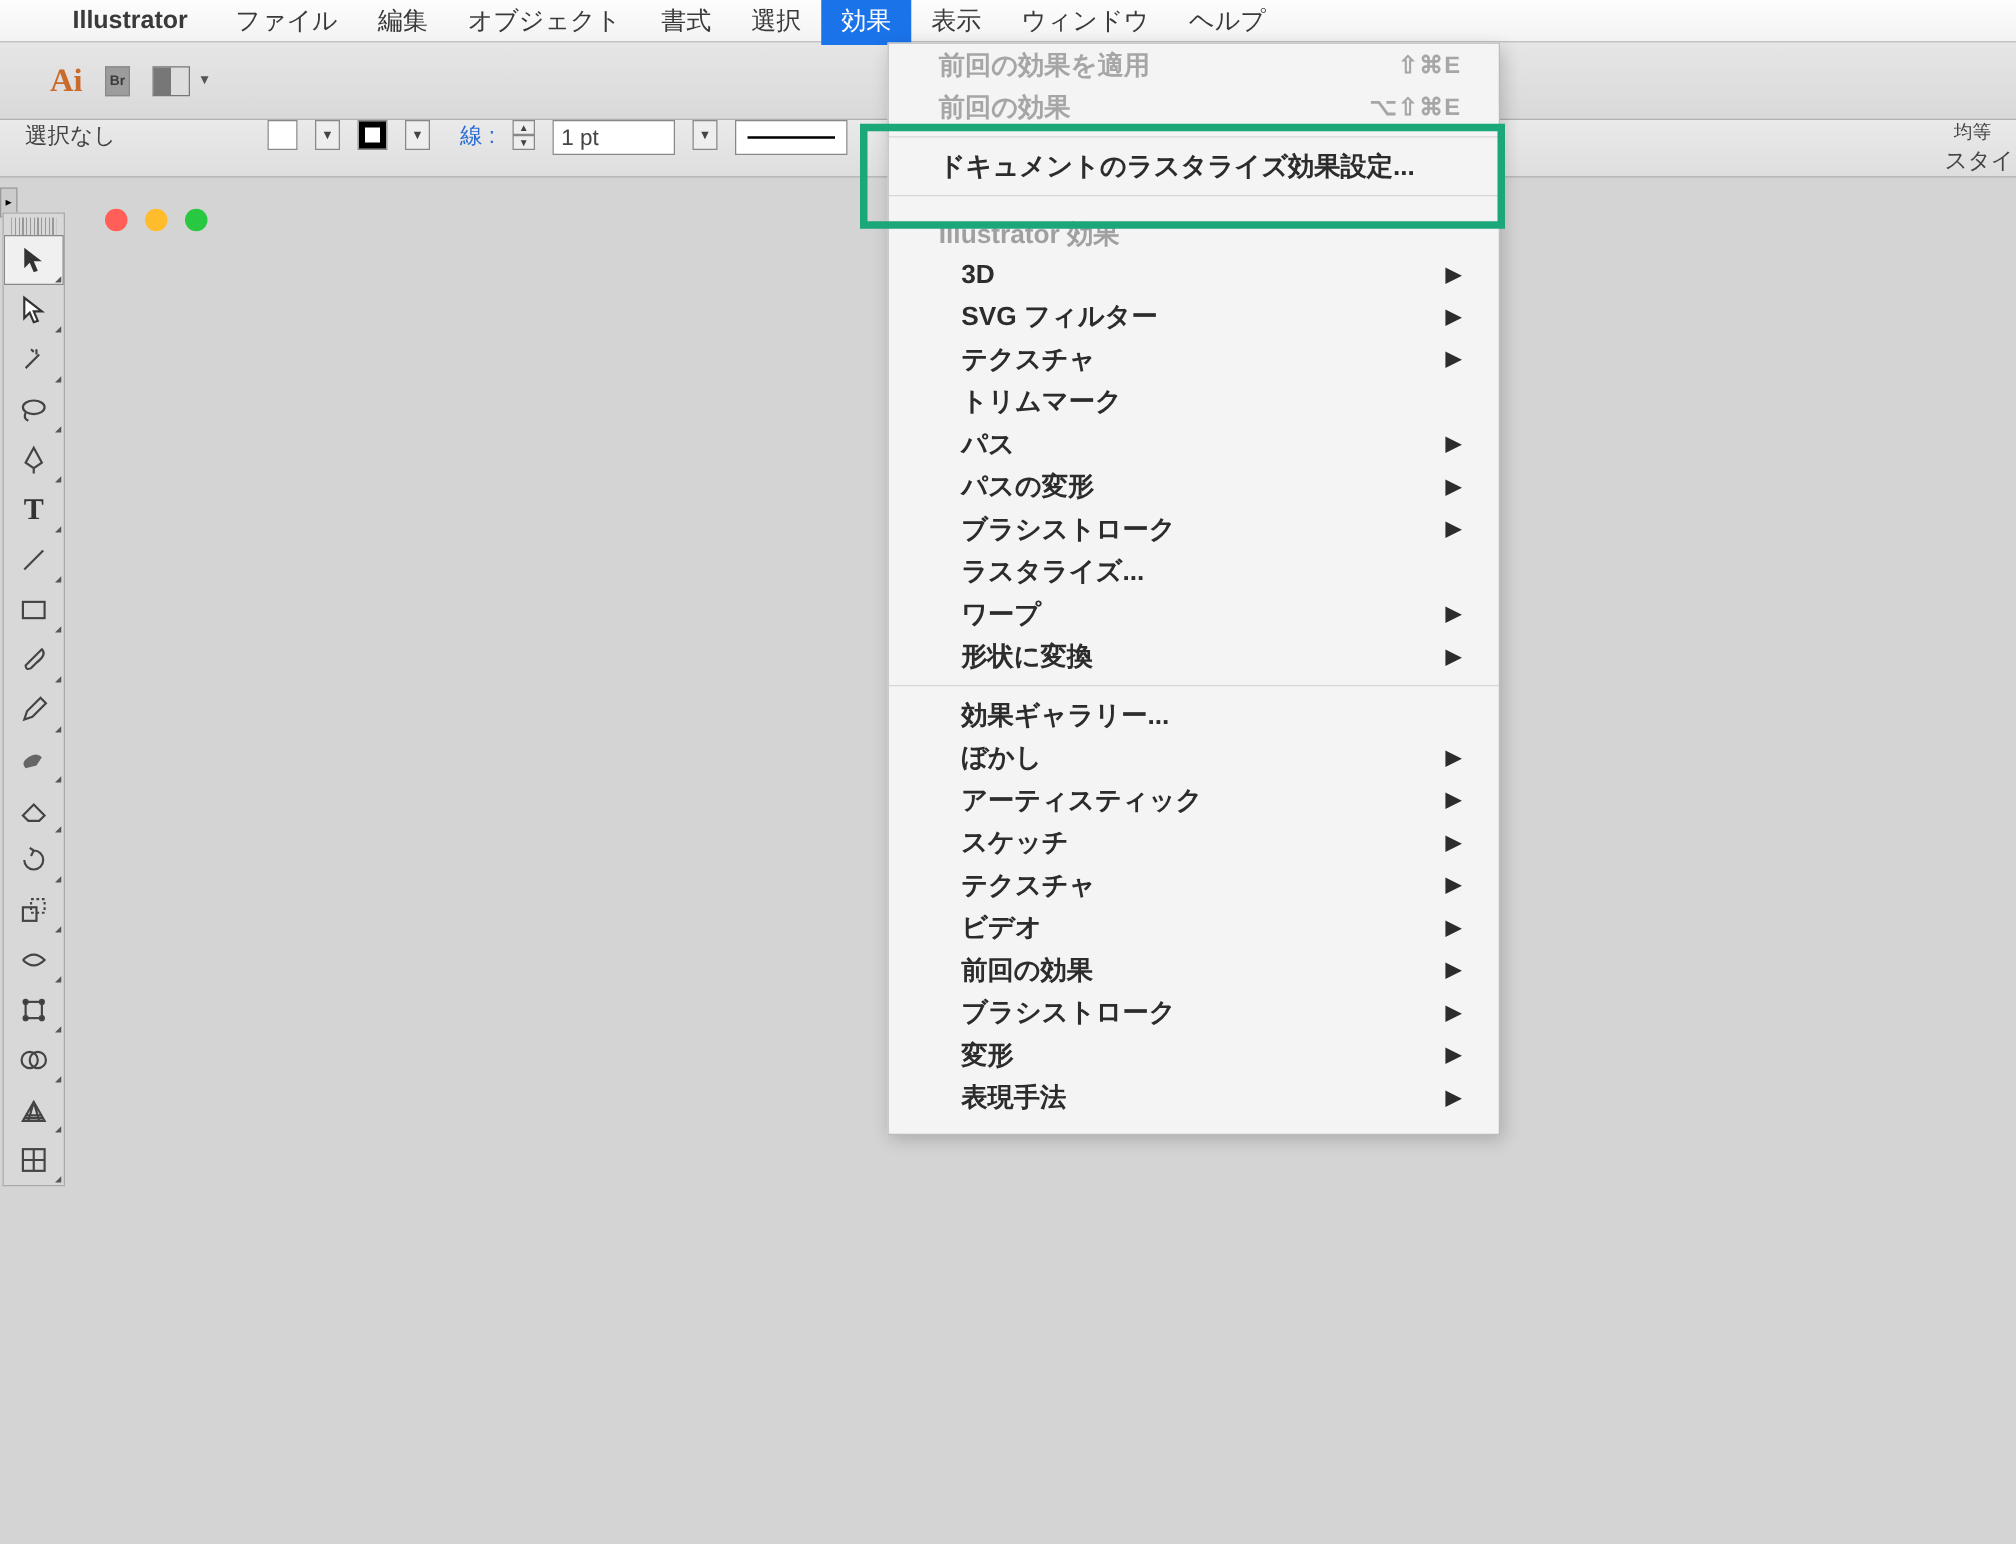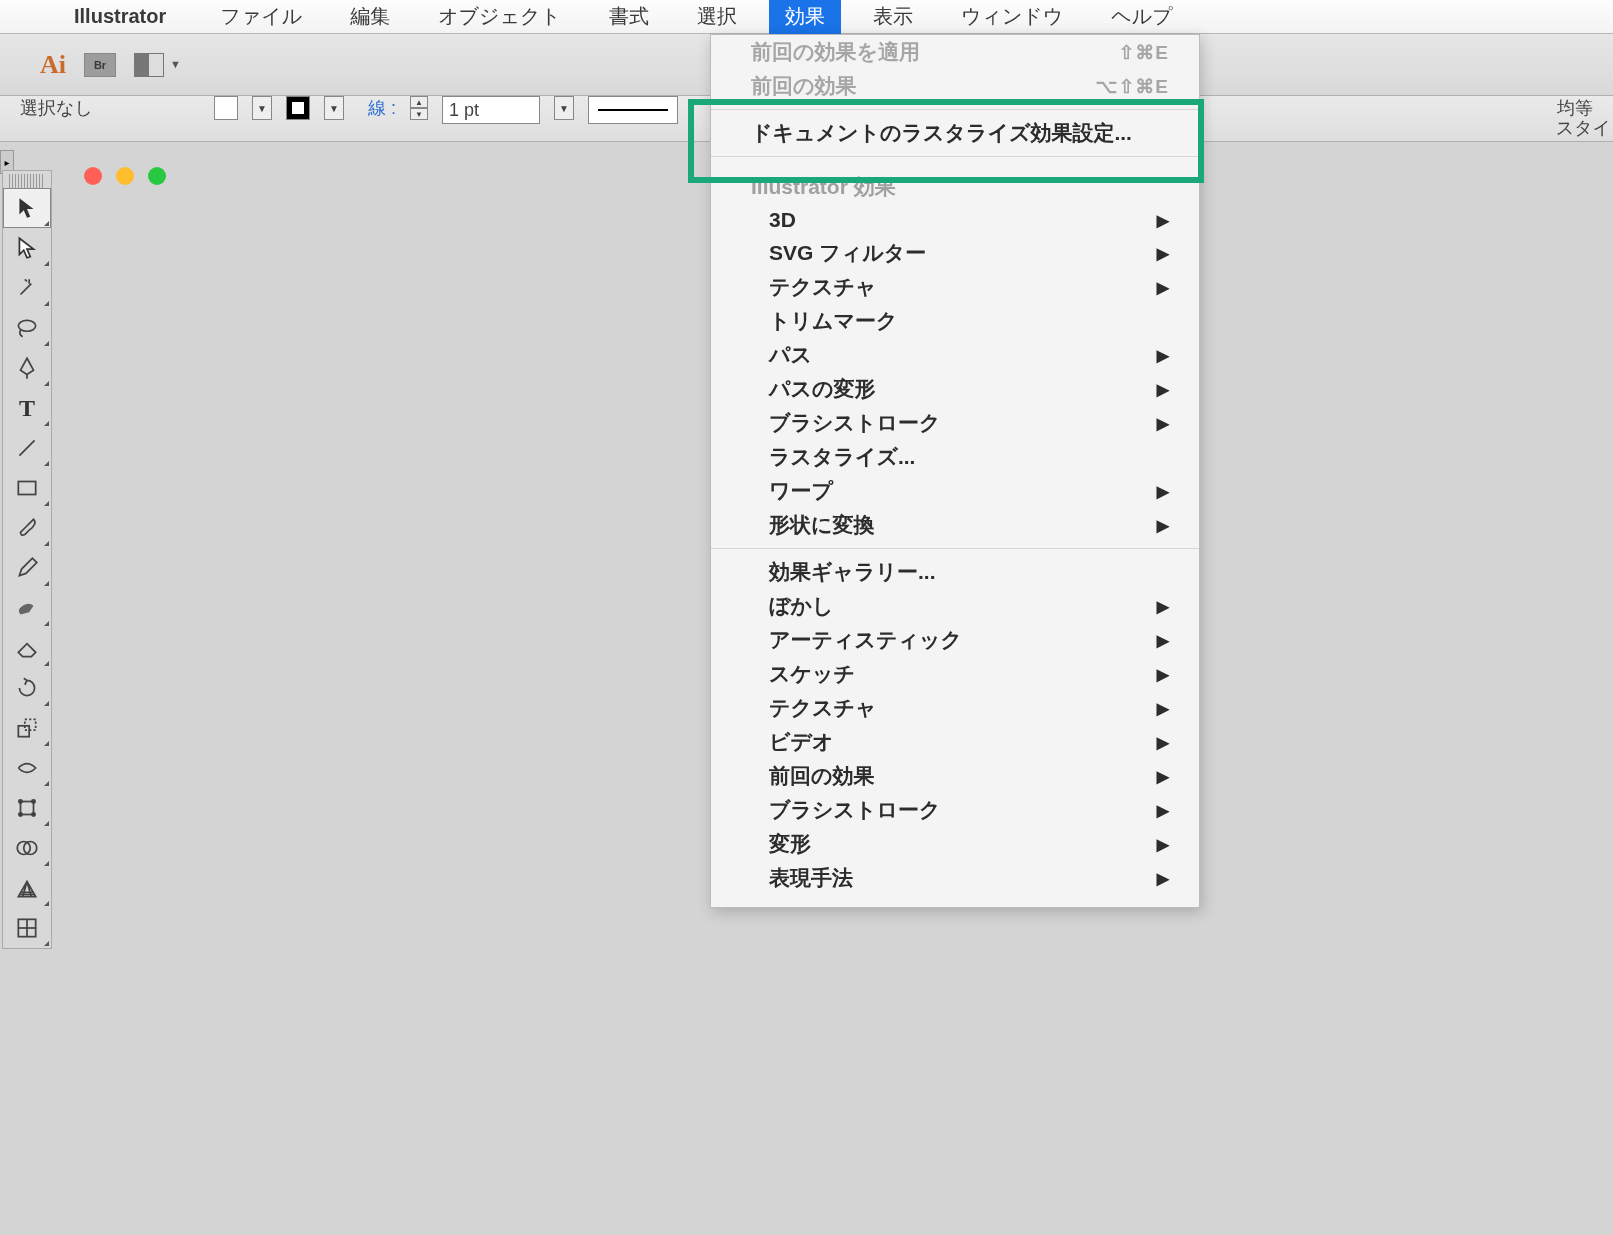--- a/index.html
+++ b/index.html
@@ -6,7 +6,7 @@
 body { background: #d4d4d4; width: 1613px; height: 1235px; overflow: hidden; position: relative; }
 
 
-.menubar { background: linear-gradient(#fdfdfd, #f3f3f3); height: 34px; display: flex; align-items: center; padding-left: 30px; border-bottom: 1px solid #b8b8b8; font-size: 20px; color: #3a3a3a; gap: 16px; }
+.menubar { background: linear-gradient(#fdfdfd, #f3f3f3); height: 34px; display: flex; align-items: center; padding-left: 30px; border-bottom: 1px solid #b8b8b8; font-size: 20px; color: #3a3a3a; }
 .menubar .apple { font-size: 22px; margin-right: 28px; }
 .menubar .app-name { font-weight: 700; margin-right: 22px; }
 .menubar .mitem { padding: 6px 16px; cursor: default; }

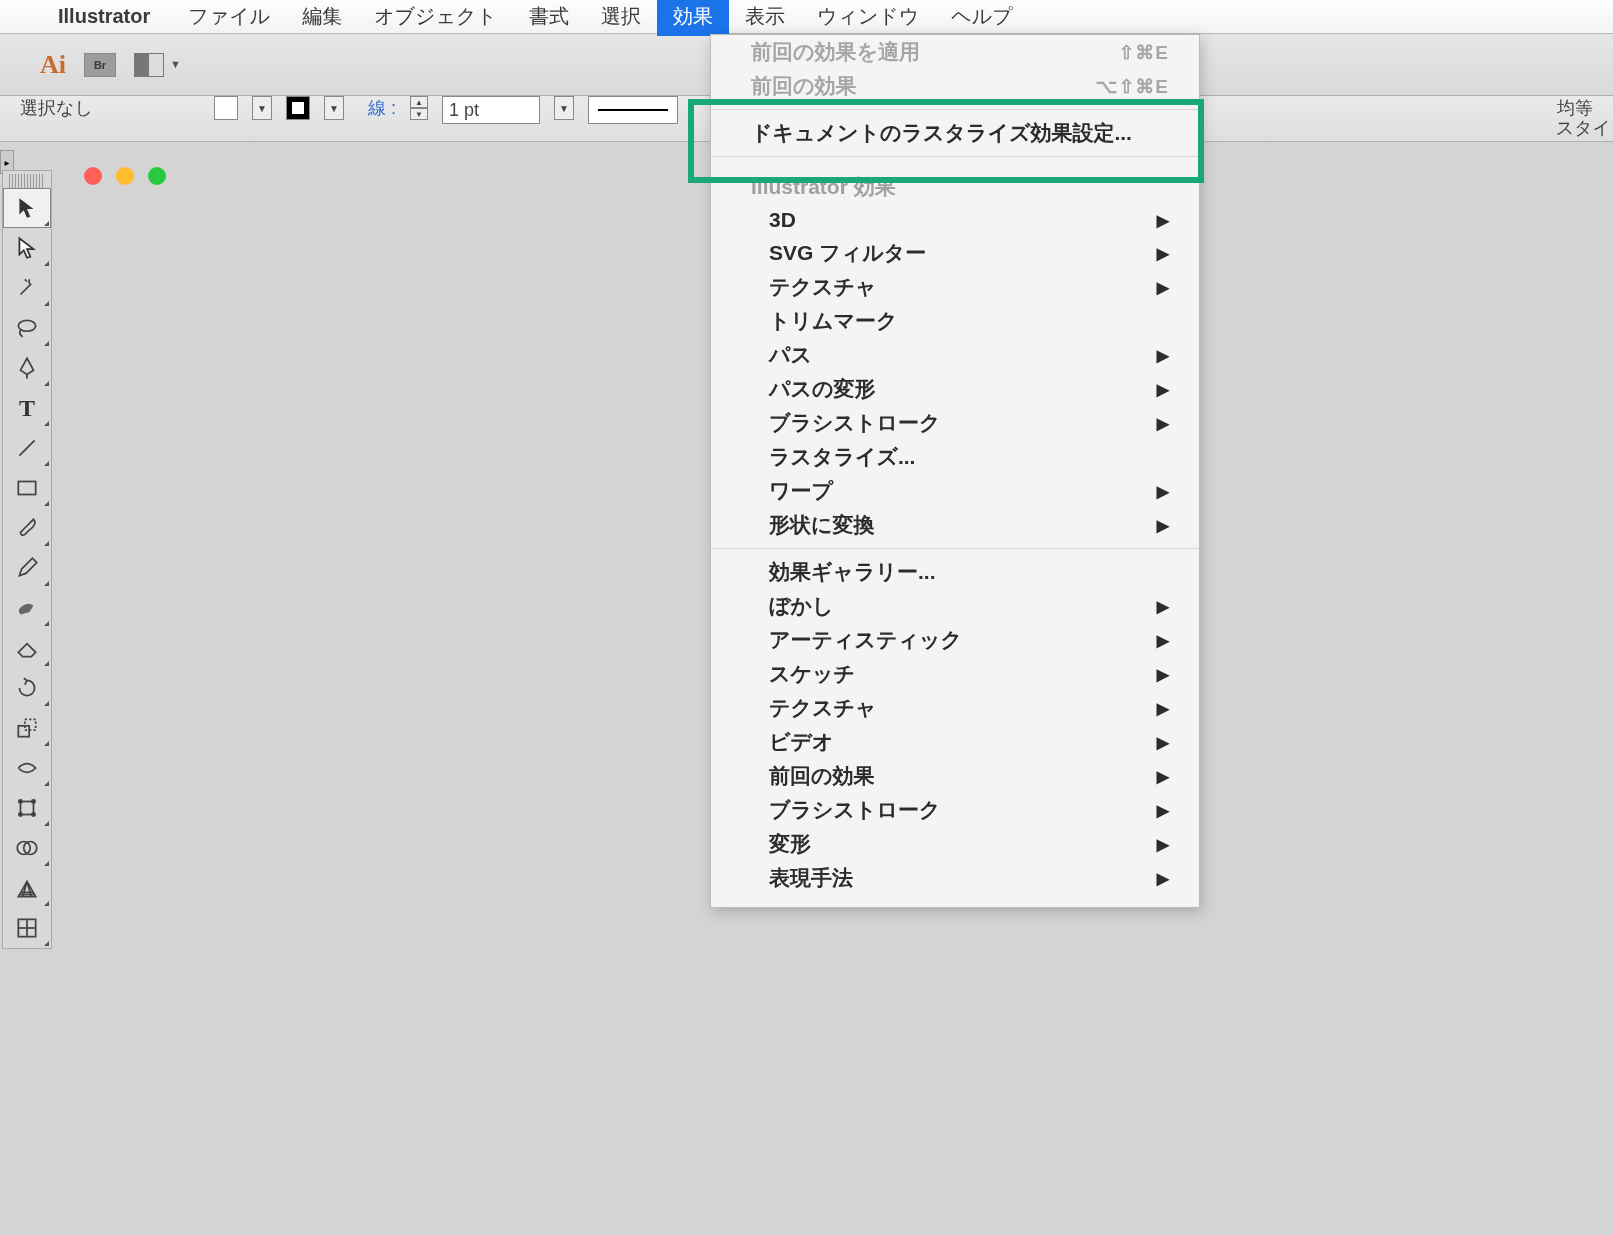--- a/index.html
+++ b/index.html
@@ -15,7 +15,7 @@
 
 .appbar { background: linear-gradient(#e6e6e6, #d9d9d9); height: 62px; display: flex; align-items: center; padding-left: 40px; gap: 18px; border-bottom: 1px solid #b0b0b0; }
 .ai-logo { font-family: Georgia, serif; font-weight: 700; font-size: 26px; color: #c96b2a; }
-.br-logo { width: 32px; height: 24px; background: #9c9c9c; display: flex; align-items: center; justify-content: center; font-size: 11px; font-weight: 700; color: #3a3a3a; border: 1px solid #888; }
+.br-logo { width: 20px; height: 24px; background: #9c9c9c; display: flex; align-items: center; justify-content: center; font-size: 11px; font-weight: 700; color: #3a3a3a; border: 1px solid #888; }
 .panel-icon { width: 30px; height: 24px; background: linear-gradient(to right, #777 50%, #ddd 50%); border: 1px solid #777; position: relative; }
 .panel-icon::after { content: "▼"; position: absolute; right: -18px; top: 4px; font-size: 11px; color: #555; }
 

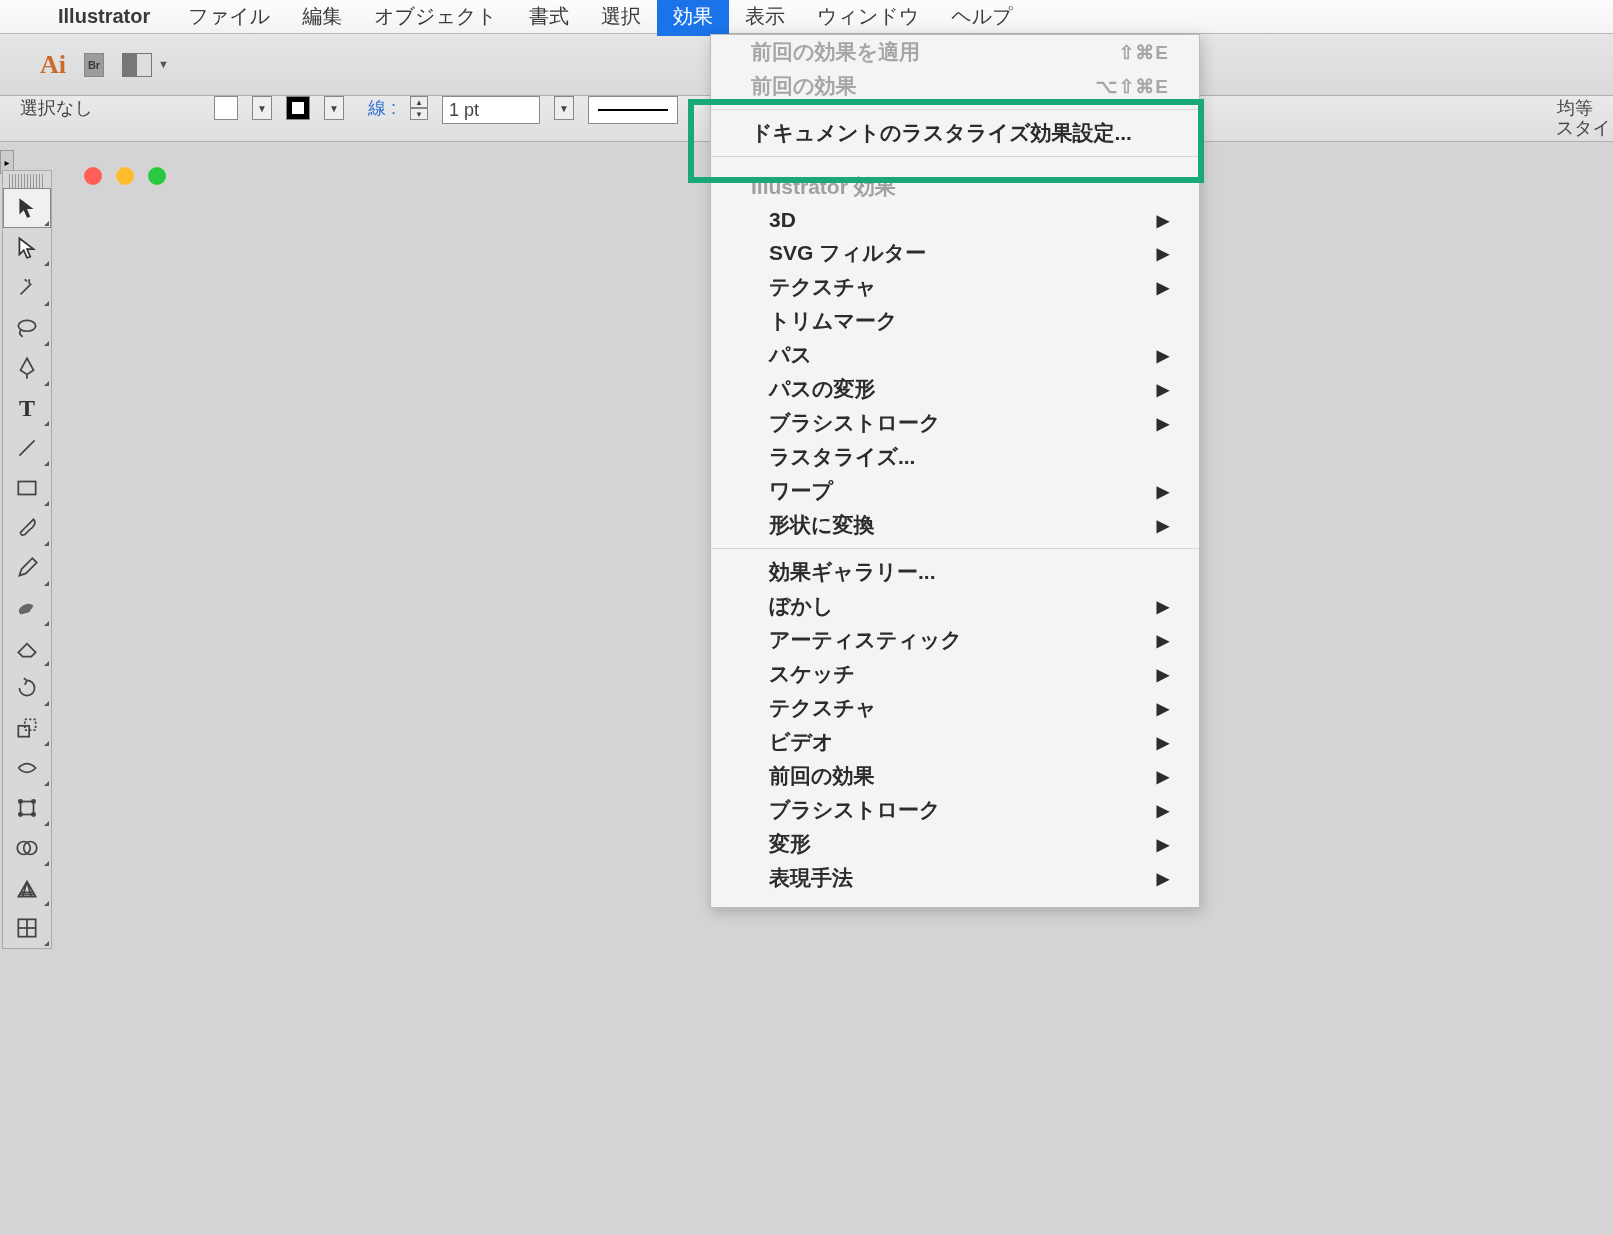--- a/index.html
+++ b/index.html
@@ -32,7 +32,7 @@
 .pt-field { width: 98px; height: 28px; border: 1px solid #888; background: #fff; padding: 0 6px; font-size: 18px; display: flex; align-items: center; }
 .line-prev { width: 90px; height: 28px; border: 1px solid #888; background: #fff; display: flex; align-items: center; justify-content: center; }
 .line-prev::before { content: ""; width: 70px; height: 2px; background: #000; }
-.trailing { margin-left: auto; font-size: 18px; }
+.trailing { margin-left: auto; font-size: 15px; }
 
 
 .expand-tab { position: absolute; left: 0; top: 150px; width: 14px; height: 24px; background: #ccc; border: 1px solid #999; font-size: 10px; display: flex; align-items: center; justify-content: center; }

